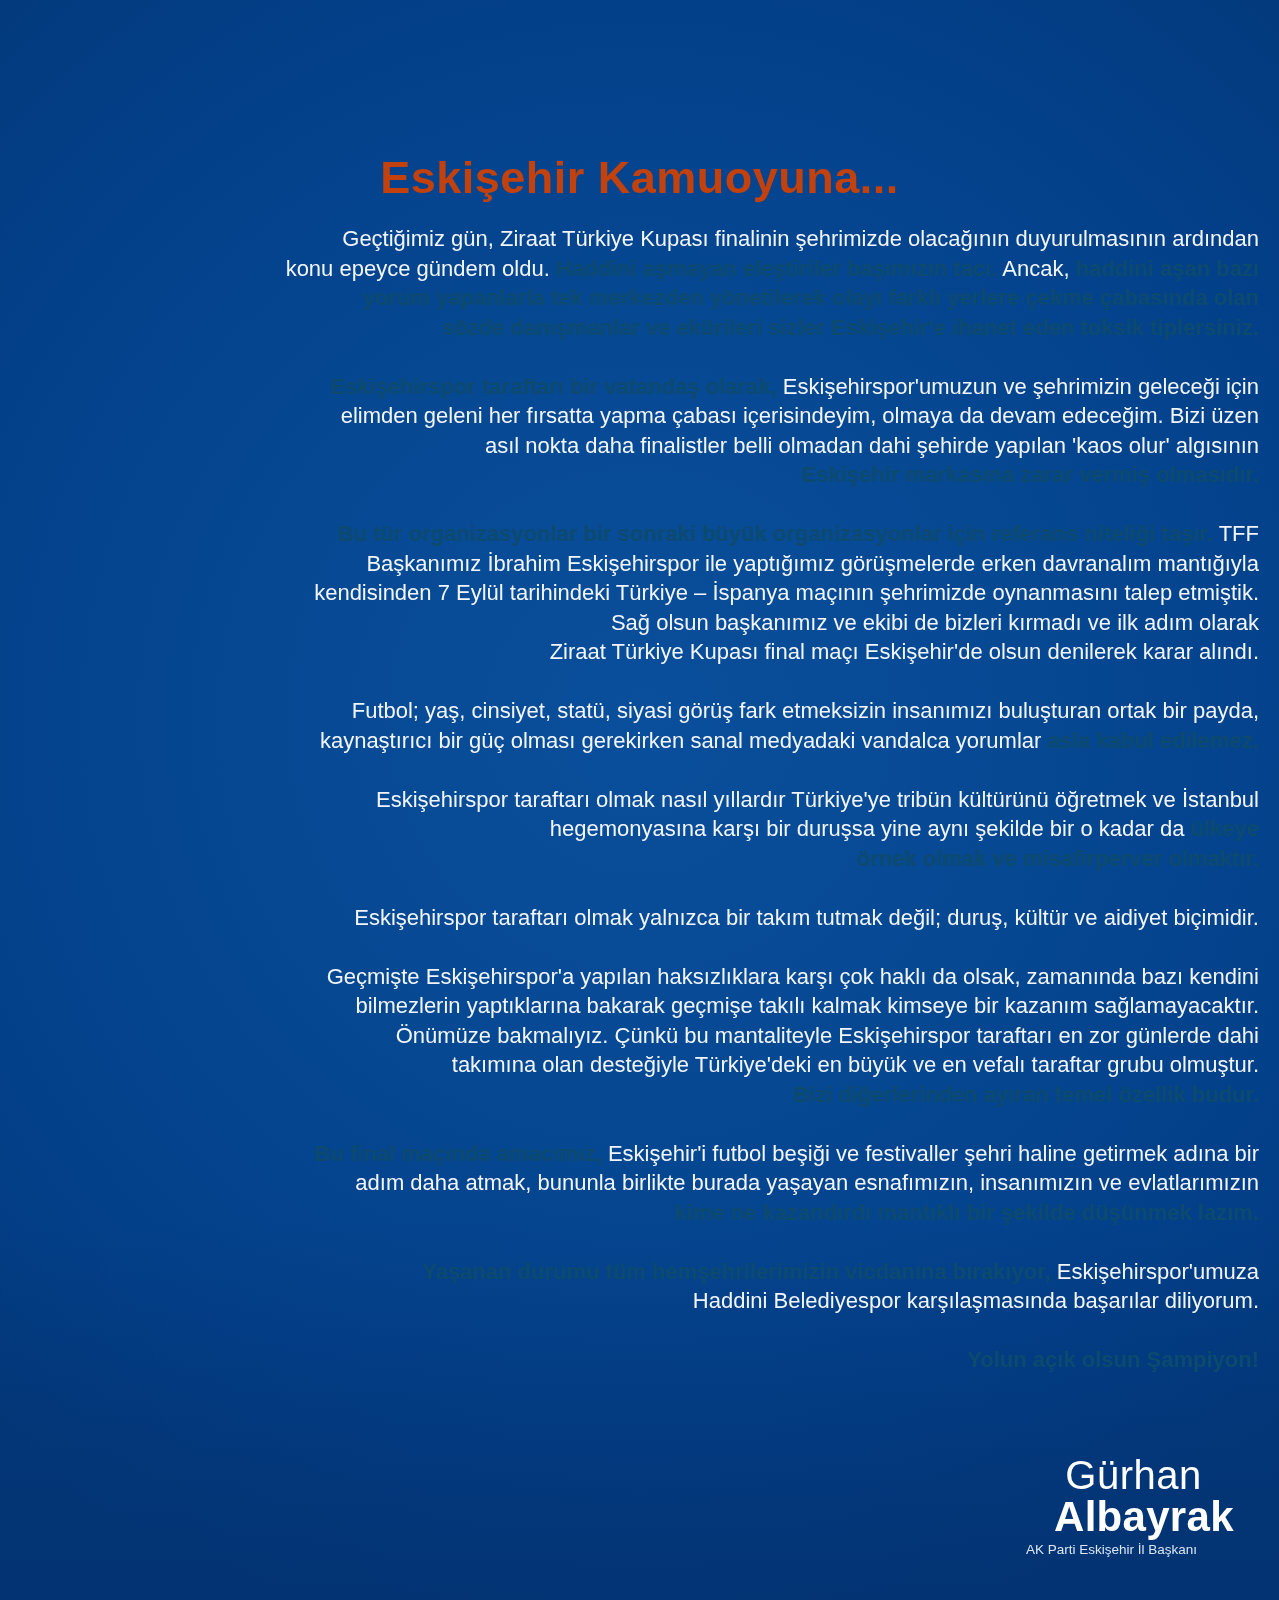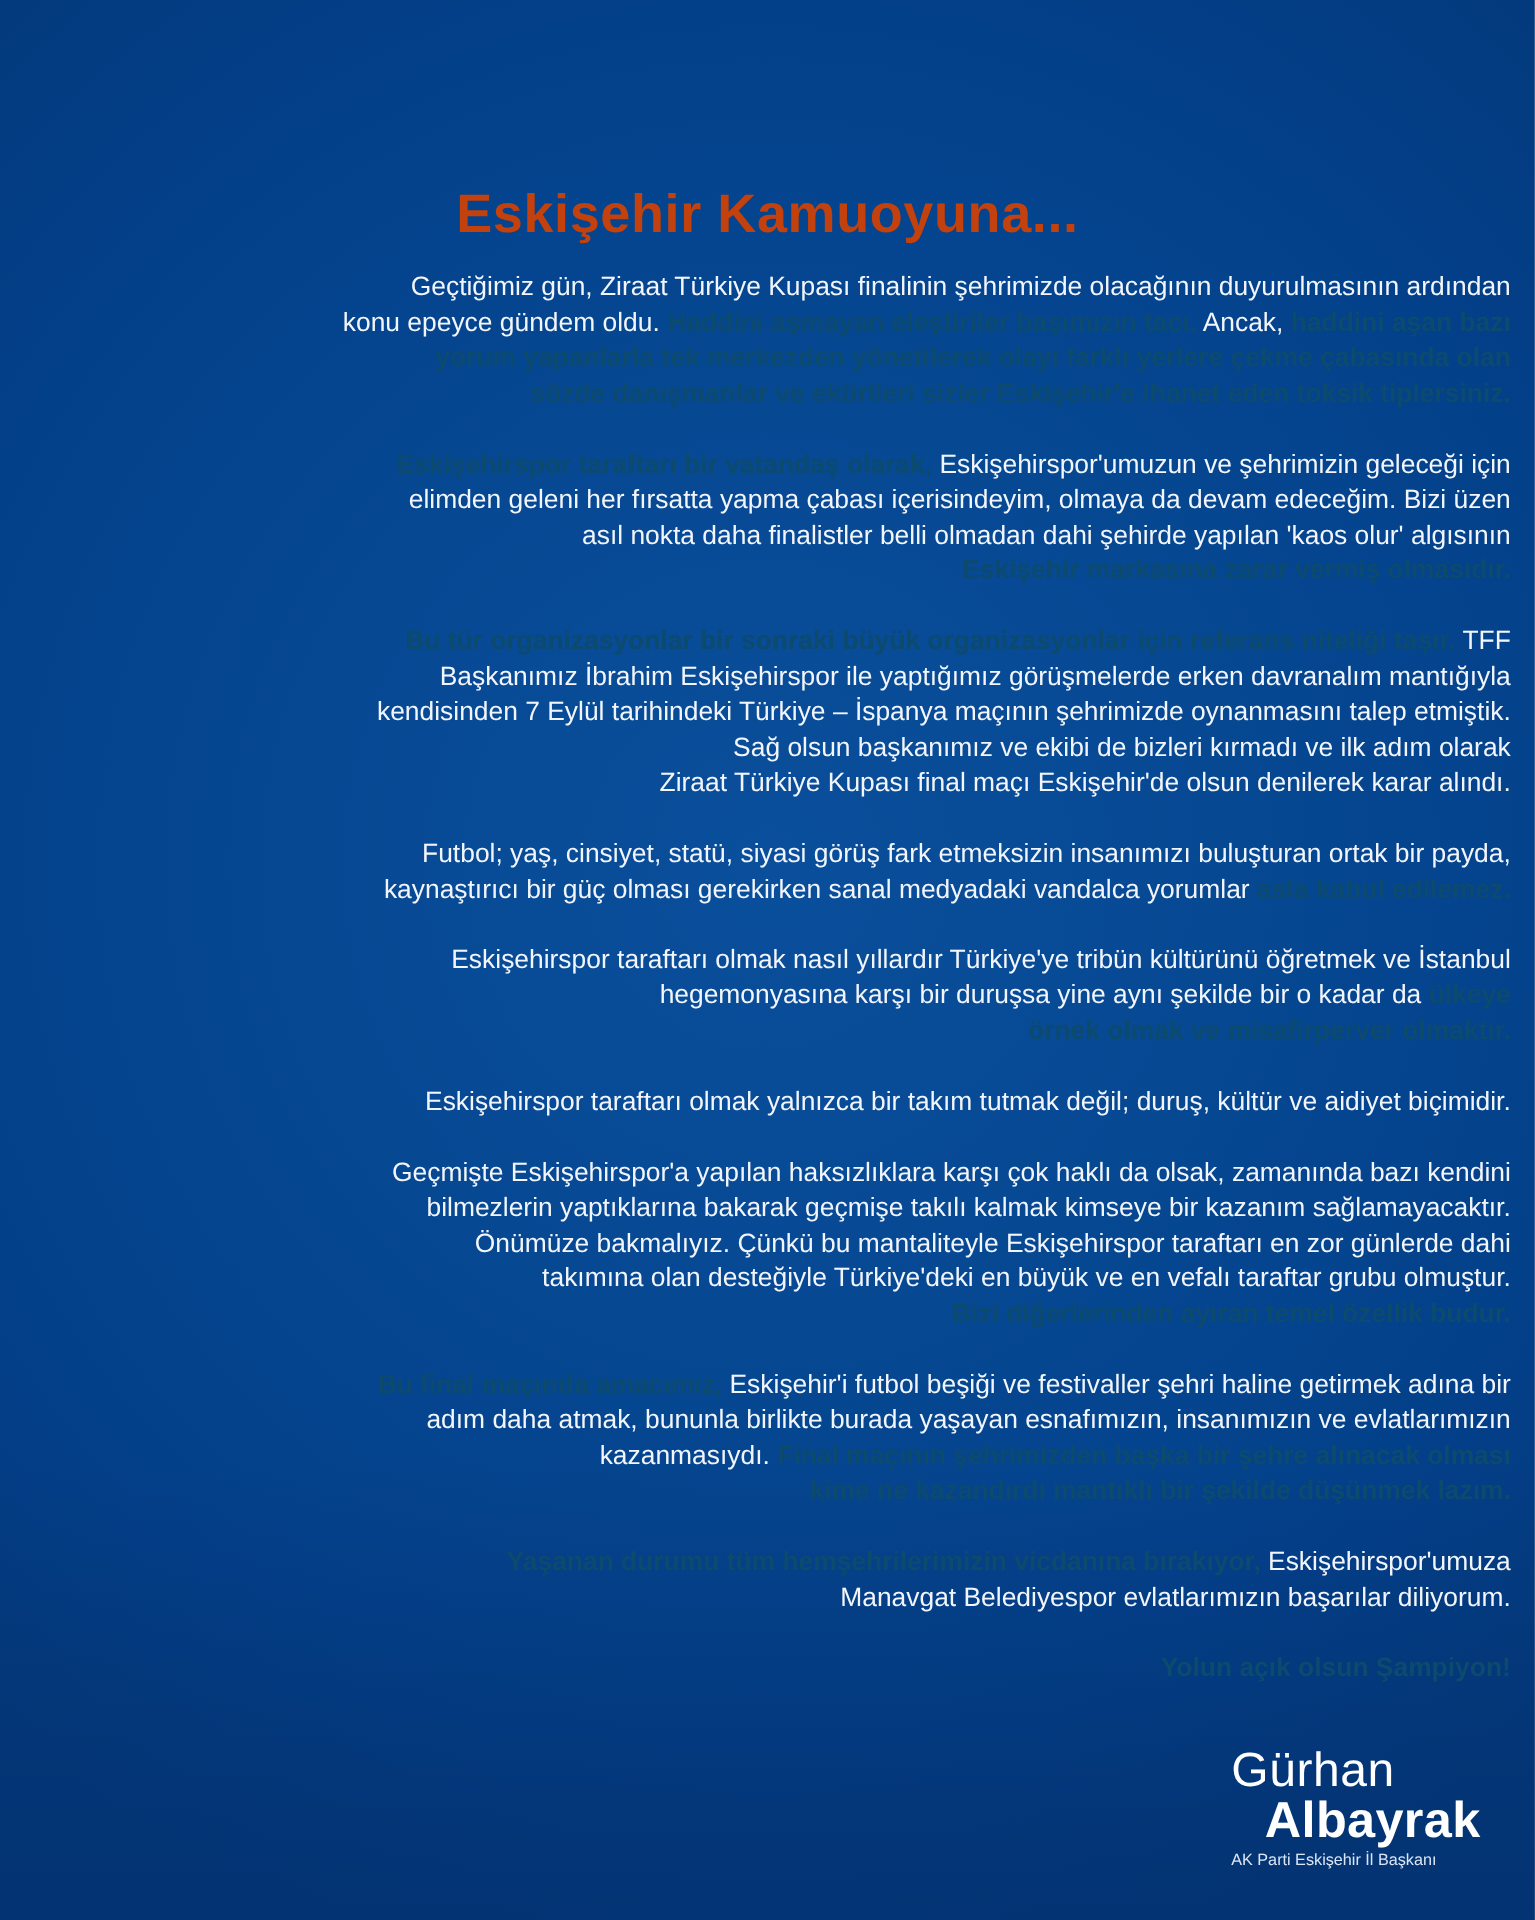--- a/index.html
+++ b/index.html
@@ -135,7 +135,6 @@
     <div class="para">
       <span class="line"><span class="b">Bu final maçında amacımız,</span><span class="n"> Eskişehir'i futbol beşiği ve festivaller şehri haline getirmek adına bir</span></span>
       <span class="line"><span class="n">adım daha atmak, bununla birlikte burada yaşayan esnafımızın, insanımızın ve evlatlarımızın</span></span>
-      <span class="line"><span class="n">kazanmasıydı. </span><span class="b">Final maçının şehrimizden başka bir şehre alınacak olması</span></span>
       <span class="line"><span class="b">kime ne kazandırdı mantıklı bir şekilde düşünmek lazım.</span></span>
     </div>
     <div class="para">

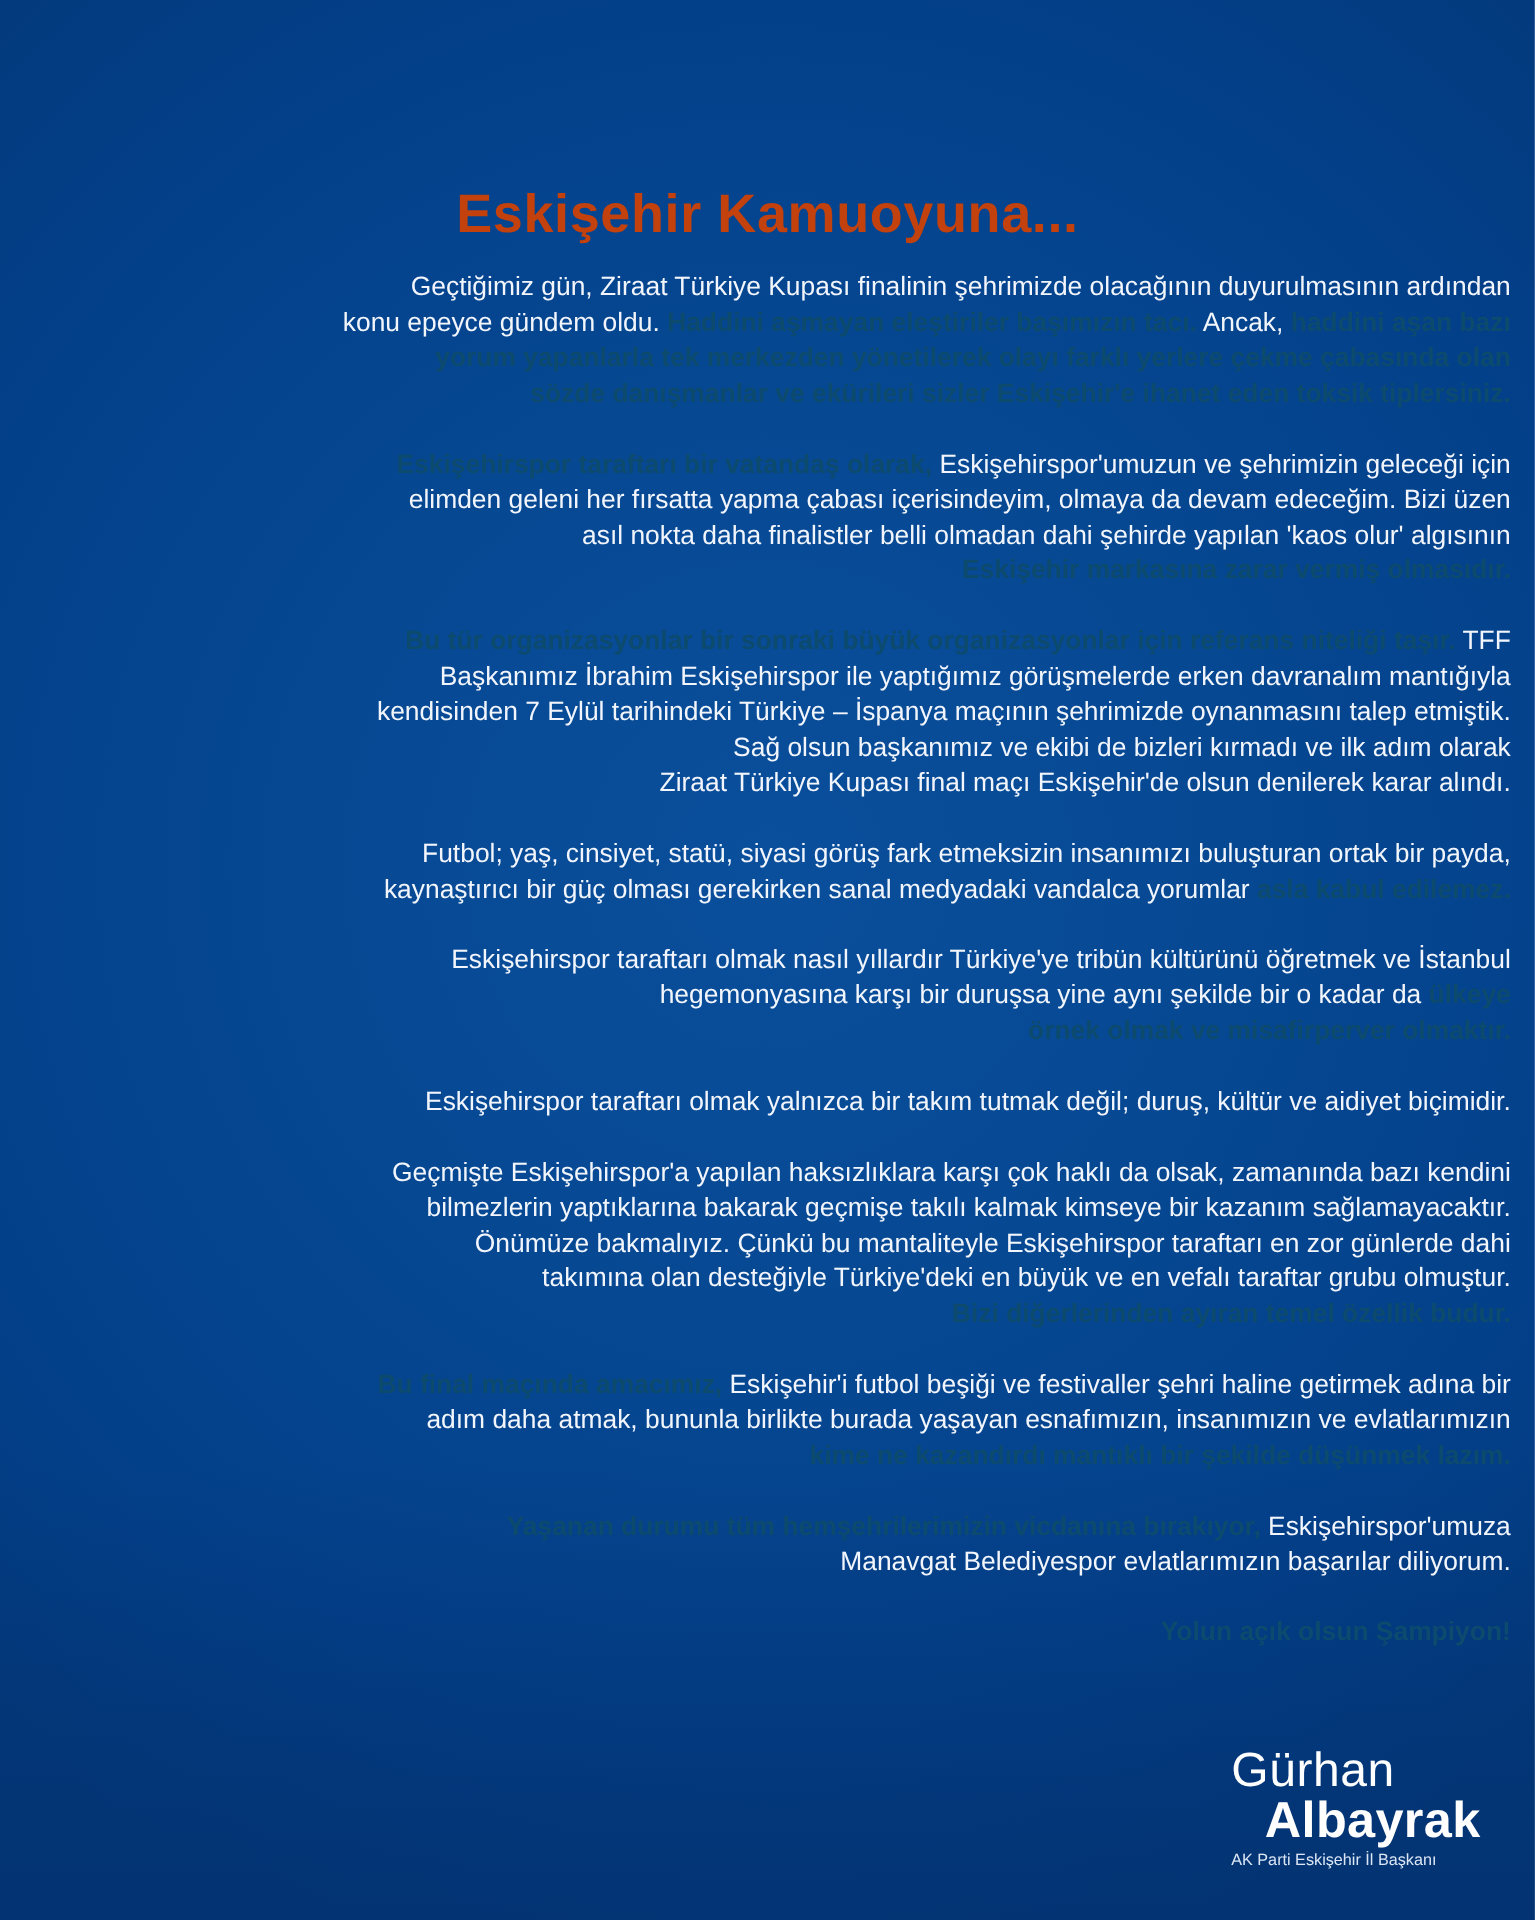--- a/index.html
+++ b/index.html
@@ -139,7 +139,7 @@
     </div>
     <div class="para">
       <span class="line"><span class="b">Yaşanan durumu tüm hemşehrilerimizin vicdanına bırakıyor,</span><span class="n"> Eskişehirspor'umuza</span></span>
-      <span class="line"><span class="n">Manavgat Belediyespor evlatlarımızın başarılar diliyorum.</span></span>
+      <span class="line"><span class="n">Haddini Belediyespor karşılaşmasında başarılar diliyorum.</span></span>
     </div>
     <div class="para">
       <span class="line"><span class="b">Yolun açık olsun Şampiyon!</span></span>

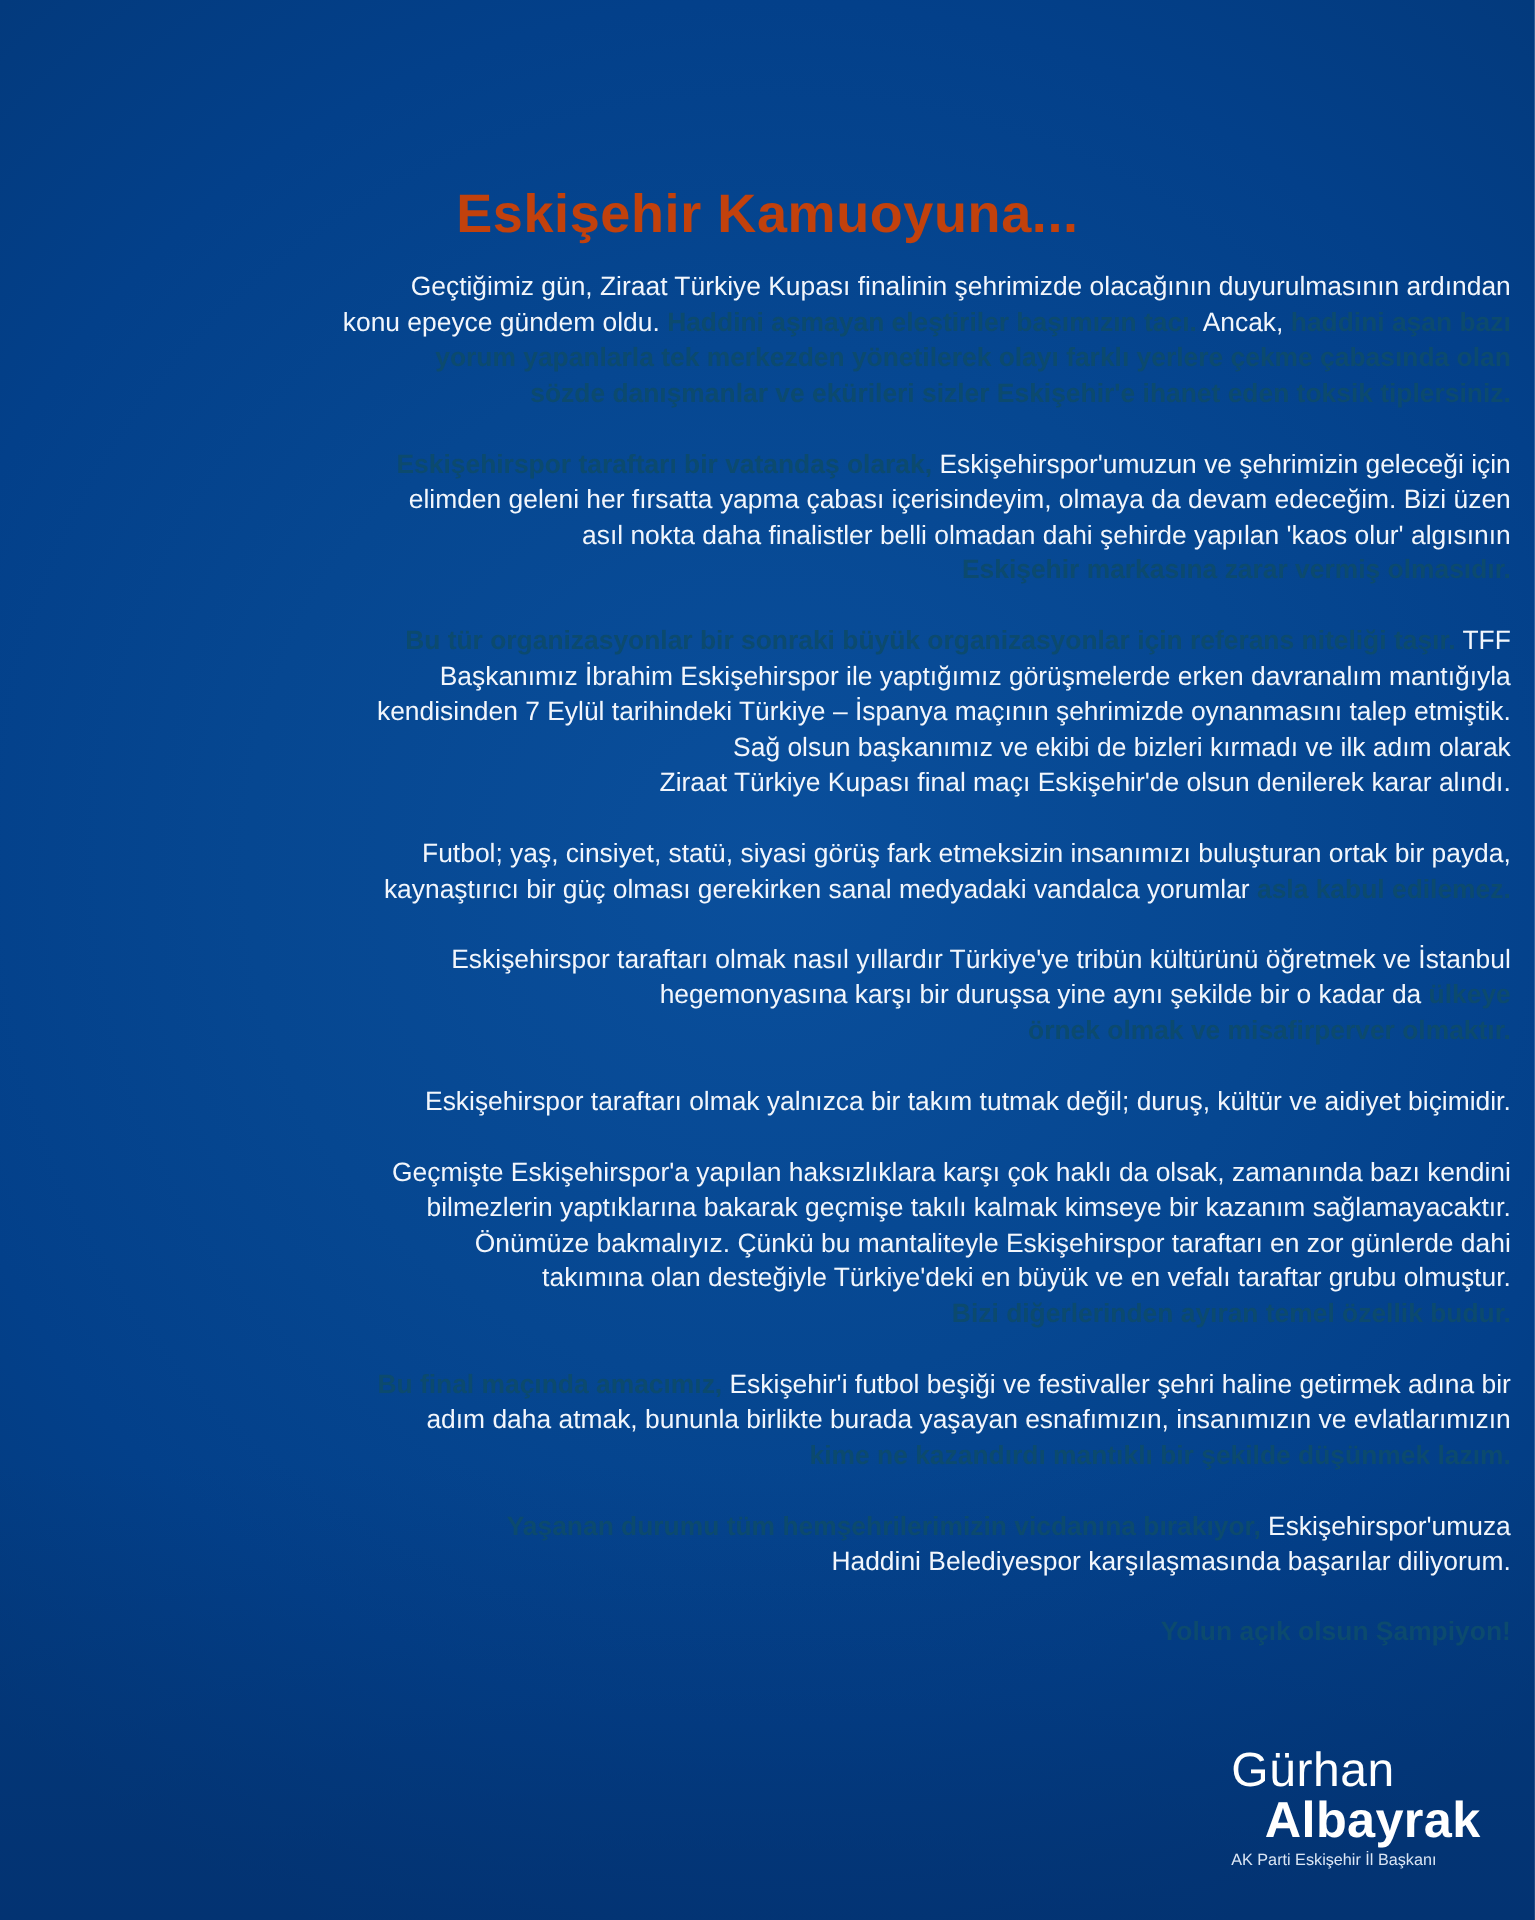--- a/index.html
+++ b/index.html
@@ -70,6 +70,7 @@
       line-height: 42px;
       color: #ffffff;
       letter-spacing: 0.5px;
+      text-align: center;
     }
     .sig-last {
       font-size: 42px;

